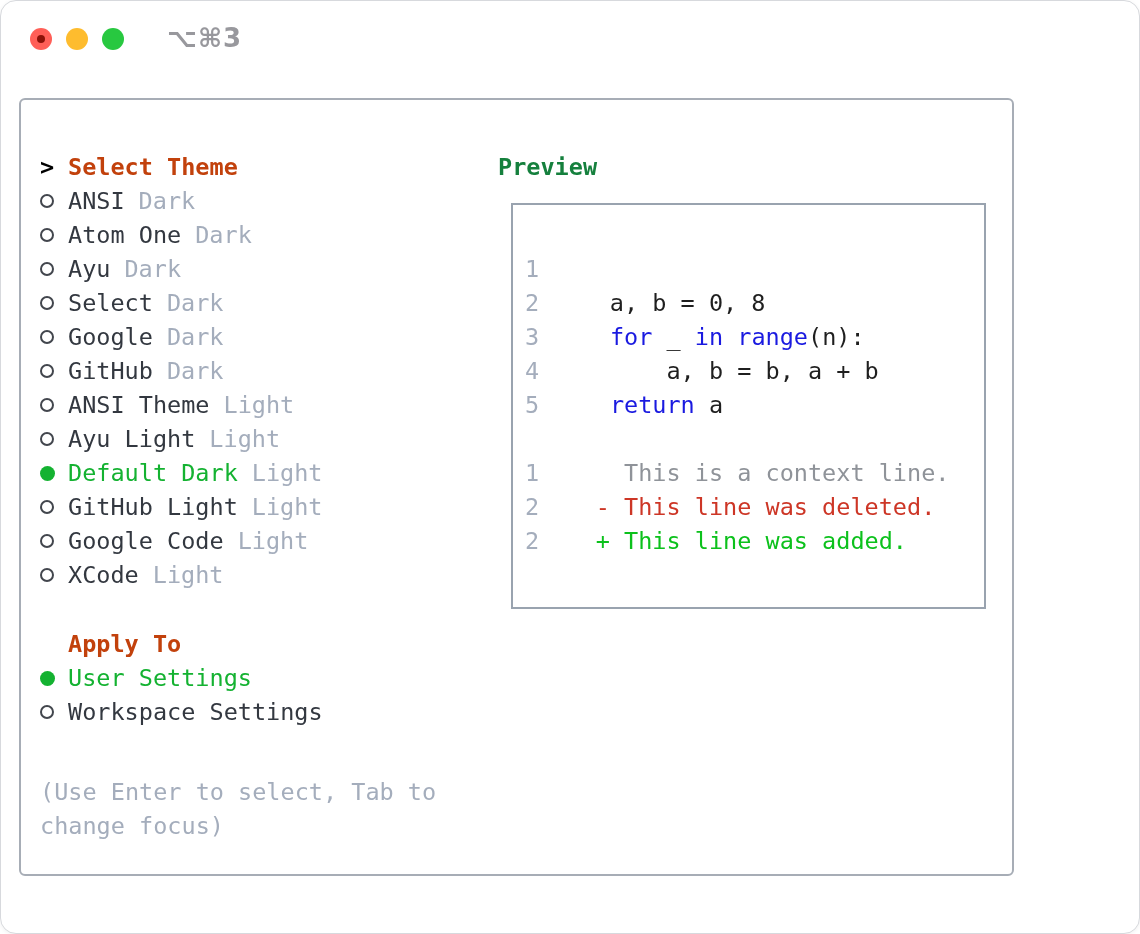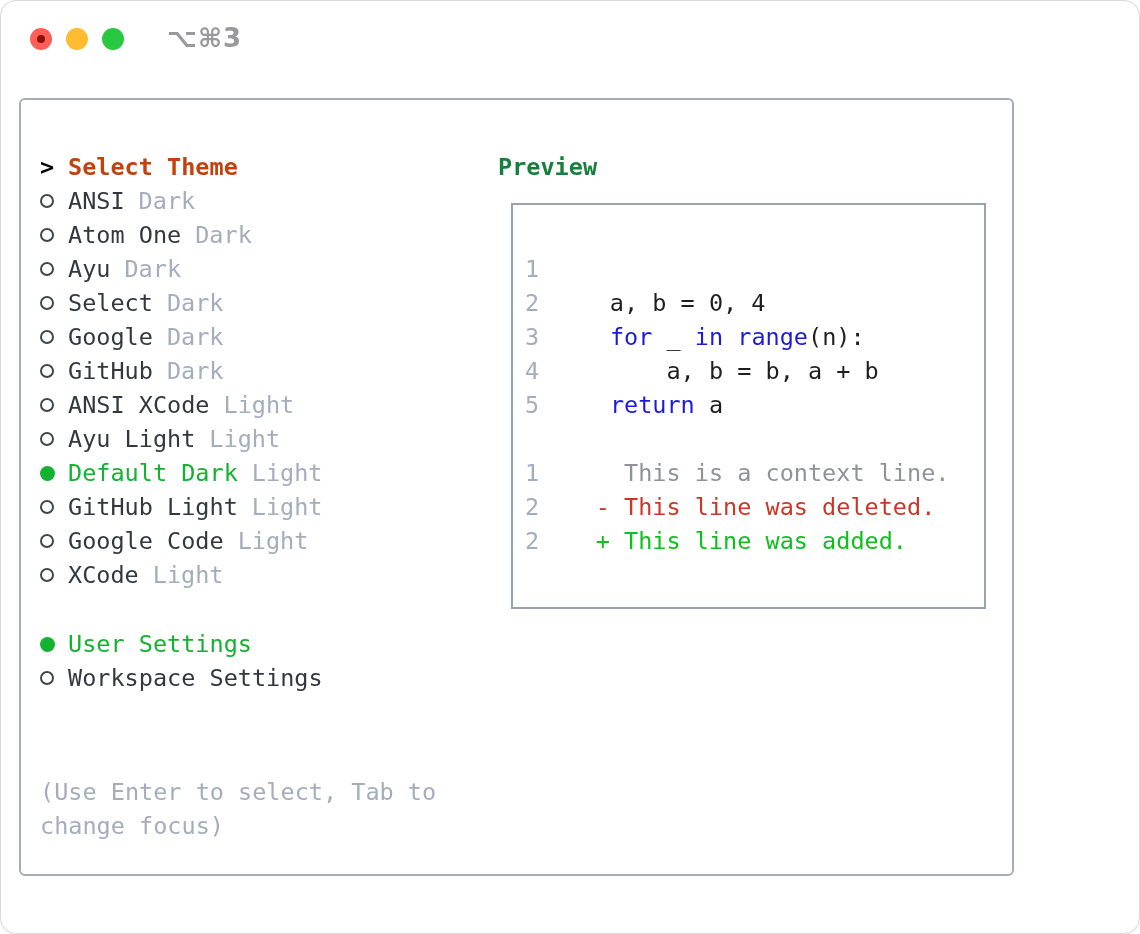--- a/index.html
+++ b/index.html
@@ -109,7 +109,7 @@
     <div class="preview-box">
       <div class="code" id="preview-lines">
           <div class="cl"><span class="ln">1</span></div>
-          <div class="cl"><span class="ln">2</span><span><span class="pl">    a, b = 0, 4</span></span></div>
+          <div class="cl"><span class="ln">2</span><span><span class="pl">    a, b = 0, 8</span></span></div>
           <div class="cl"><span class="ln">3</span><span><span class="pl">    </span><span class="kw">for</span><span class="pl"> _ </span><span class="kw">in</span><span class="pl"> </span><span class="kw">range</span><span class="pl">(n):</span></span></div>
           <div class="cl"><span class="ln">4</span><span><span class="pl">        a, b = b, a + b</span></span></div>
           <div class="cl"><span class="ln">5</span><span><span class="pl">    </span><span class="kw">return</span><span class="pl"> a</span></span></div>

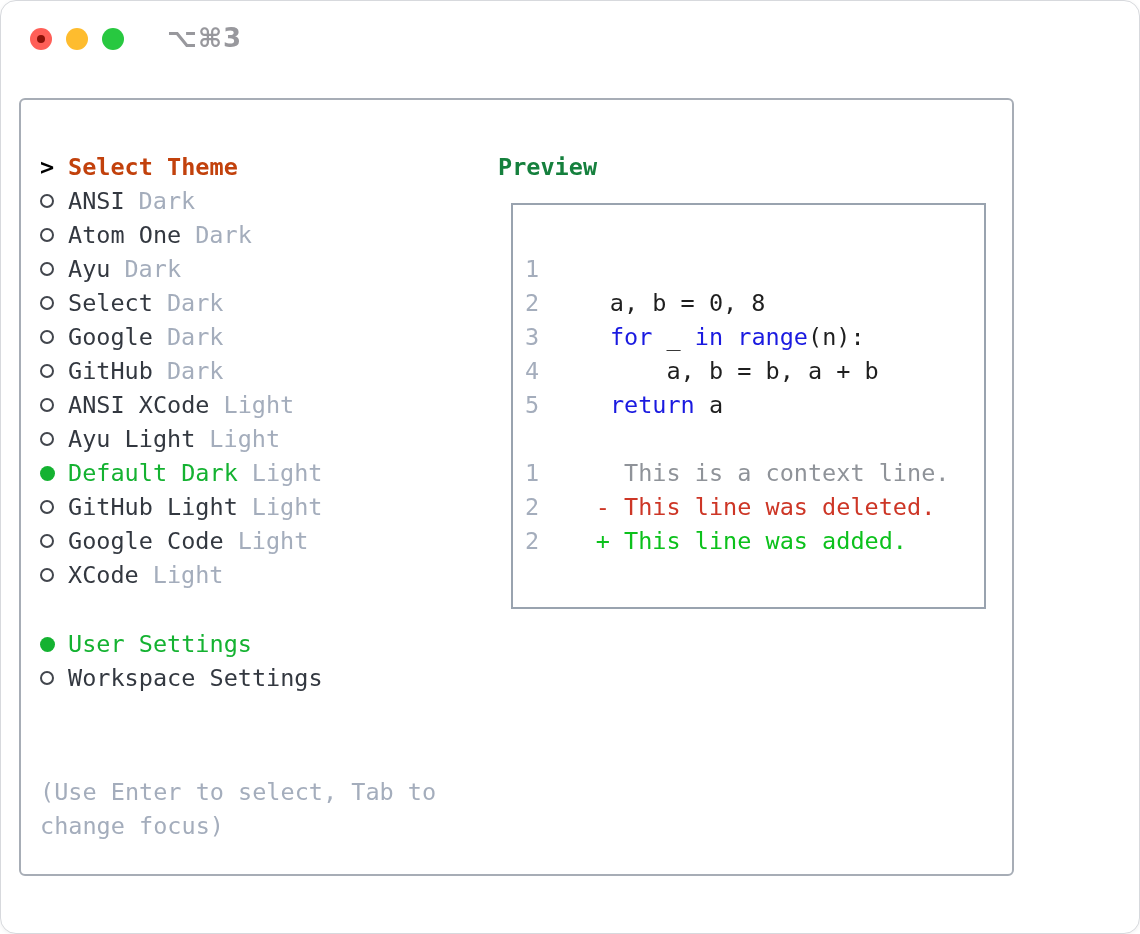--- a/index.html
+++ b/index.html
@@ -87,7 +87,7 @@
           <div class="row"><span class="marker"><span class="ring"></span></span><span class="name">Select</span><span class="variant">Dark</span></div>
           <div class="row"><span class="marker"><span class="ring"></span></span><span class="name">Google</span><span class="variant">Dark</span></div>
           <div class="row"><span class="marker"><span class="ring"></span></span><span class="name">GitHub</span><span class="variant">Dark</span></div>
-          <div class="row"><span class="marker"><span class="ring"></span></span><span class="name">ANSI XCode</span><span class="variant">Light</span></div>
+          <div class="row"><span class="marker"><span class="ring"></span></span><span class="name">ANSI Theme</span><span class="variant">Light</span></div>
           <div class="row"><span class="marker"><span class="ring"></span></span><span class="name">Ayu Light</span><span class="variant">Light</span></div>
           <div class="row sel"><span class="marker"><span class="dotfill"></span></span><span class="name">Default Dark</span><span class="variant">Light</span></div>
           <div class="row"><span class="marker"><span class="ring"></span></span><span class="name">GitHub Light</span><span class="variant">Light</span></div>

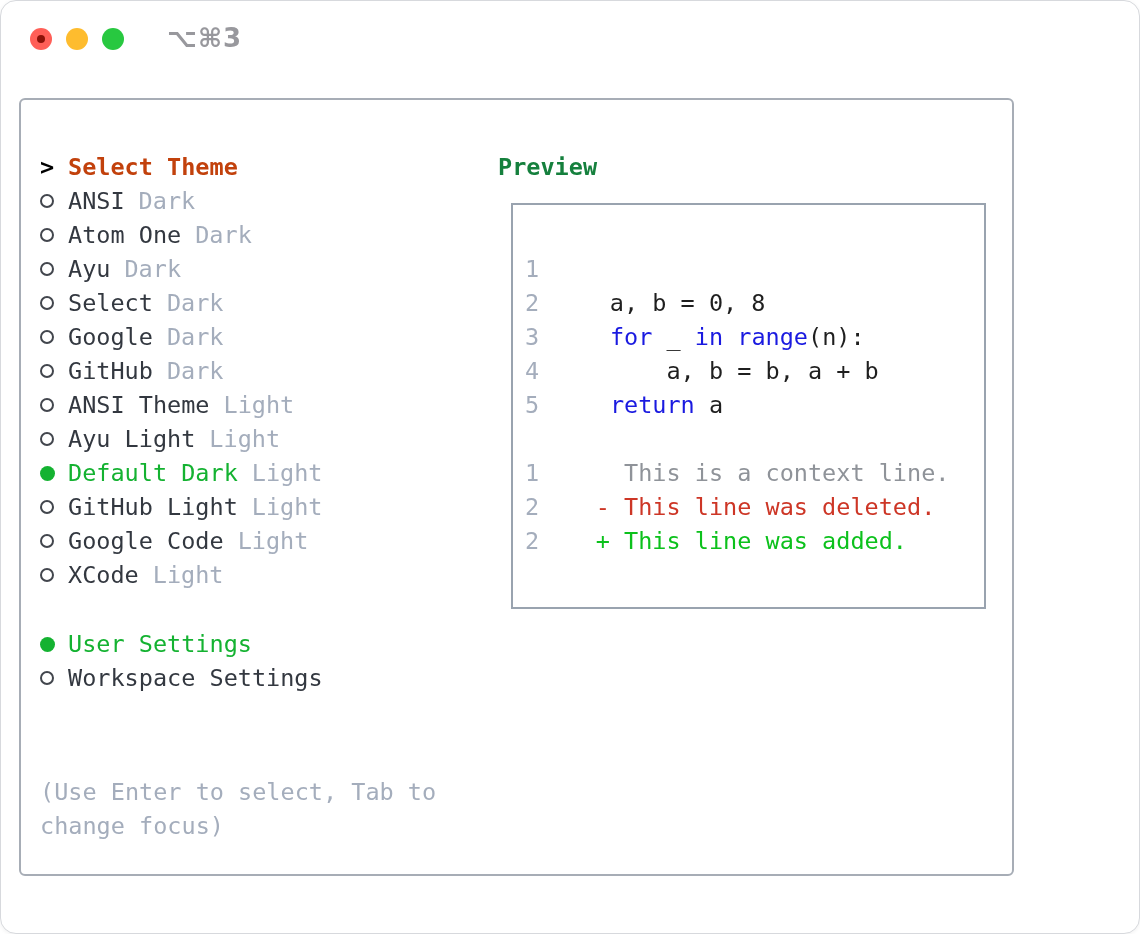--- a/index.html
+++ b/index.html
@@ -97,6 +97,10 @@
     </div>
 
     <div class="apply-col">
+      <div class="row">
+        <span class="marker"></span>
+        <span class="hdr-label">Apply To</span>
+      </div>
       <div id="apply-list">
           <div class="row sel"><span class="marker"><span class="dotfill"></span></span><span class="name">User Settings</span></div>
           <div class="row"><span class="marker"><span class="ring"></span></span><span class="name">Workspace Settings</span></div>

